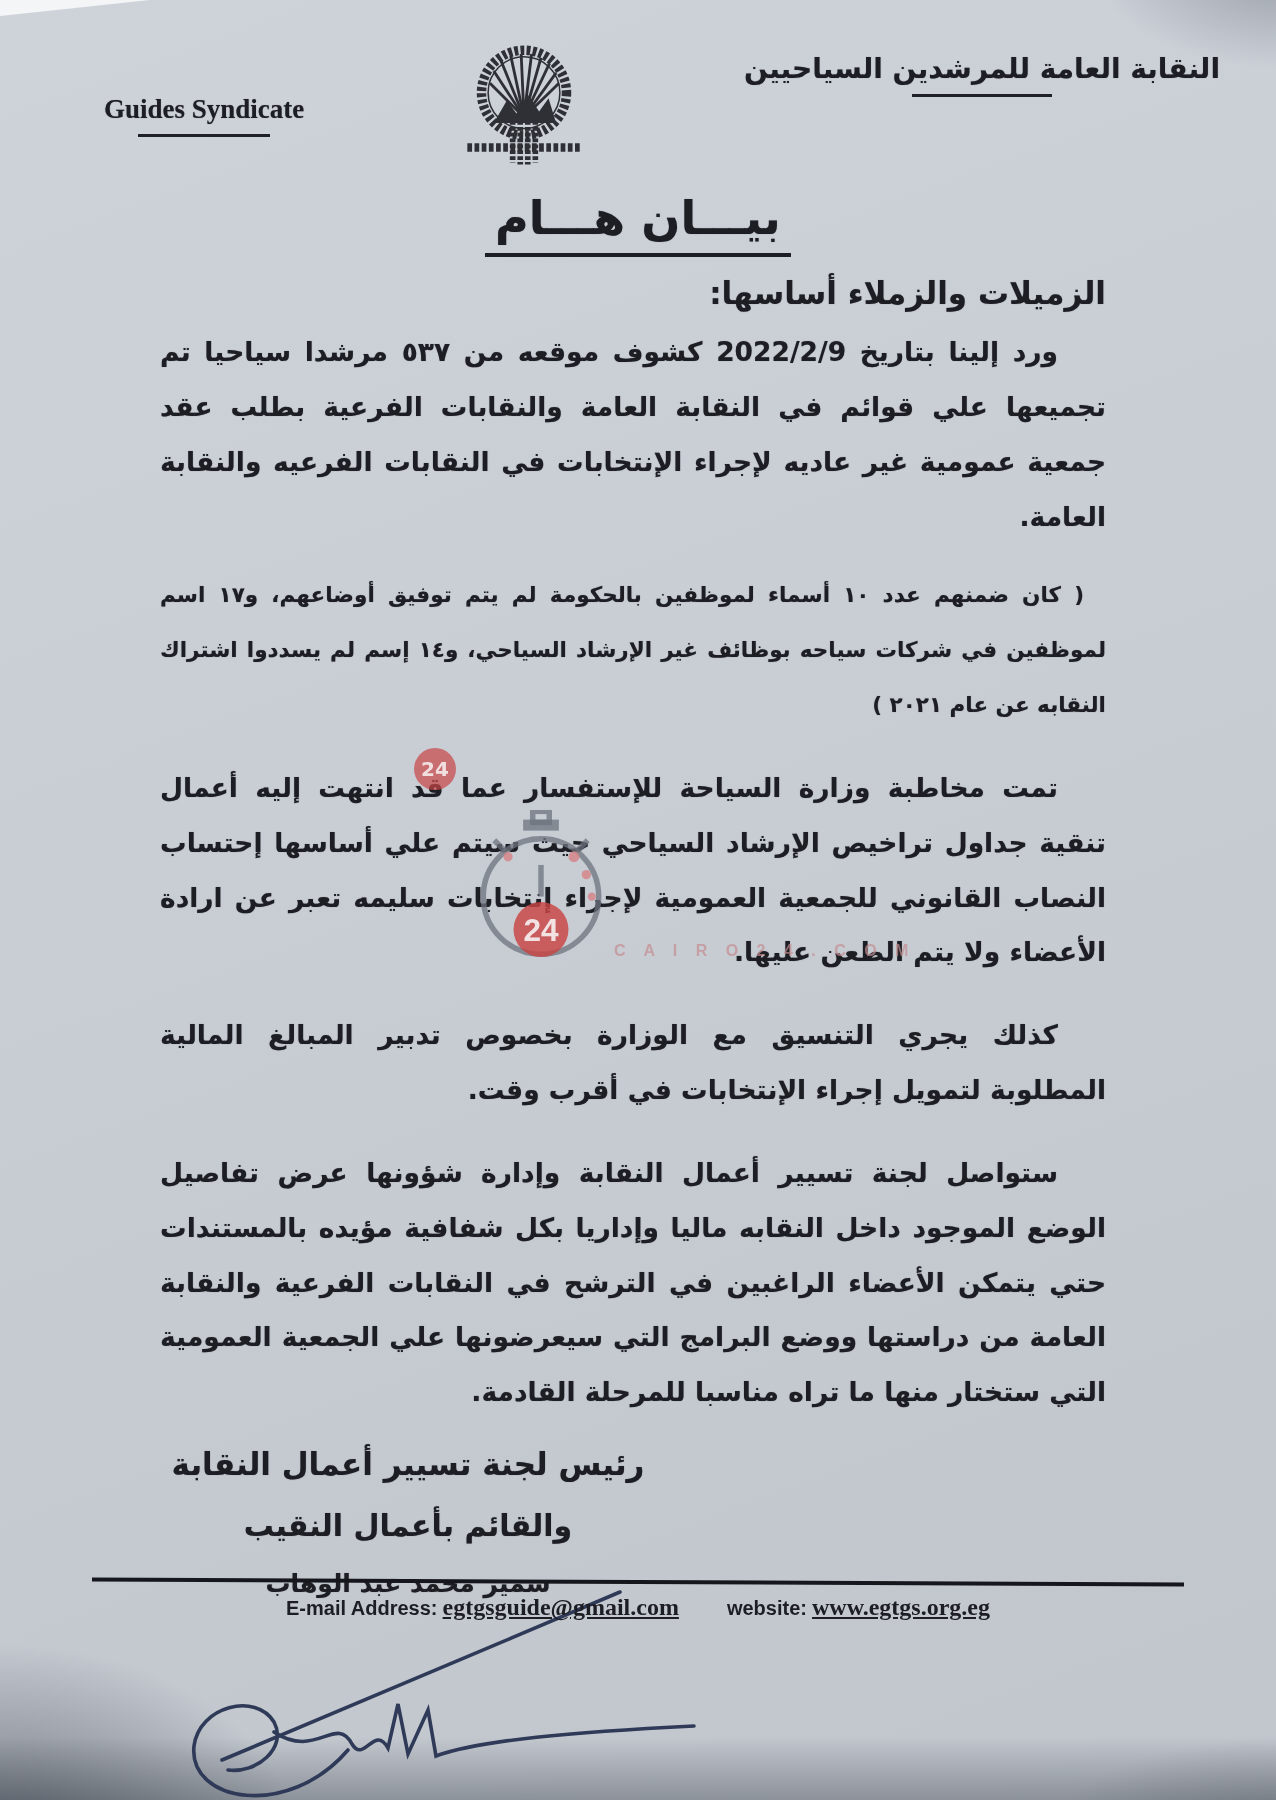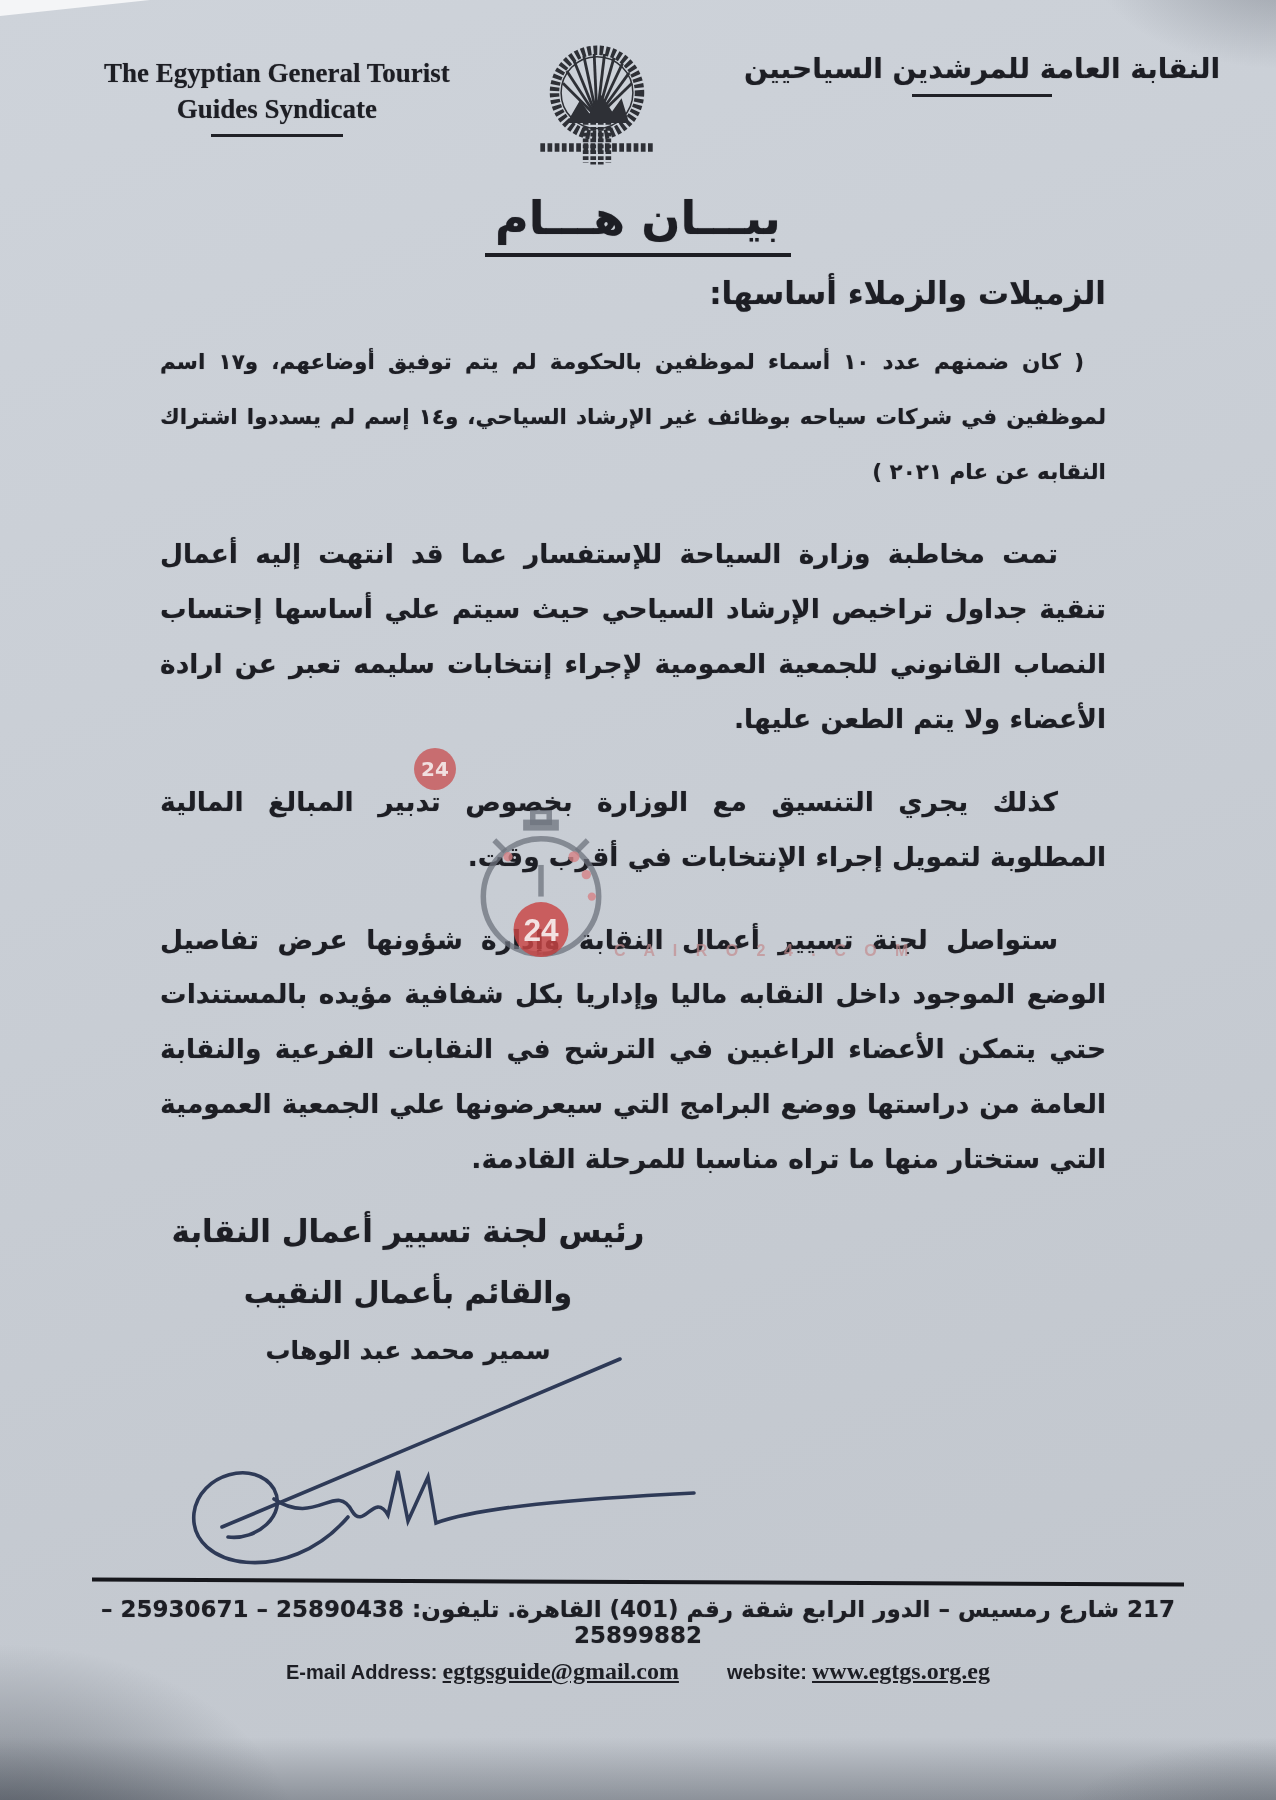--- a/index.html
+++ b/index.html
@@ -81,7 +81,7 @@
 
   <div class="header">
     <div class="org-en soft">
-      <span>The Egyptian General Tourist</span><br>
+      <br>
       <span>Guides Syndicate</span>
       <span class="u"></span>
     </div>

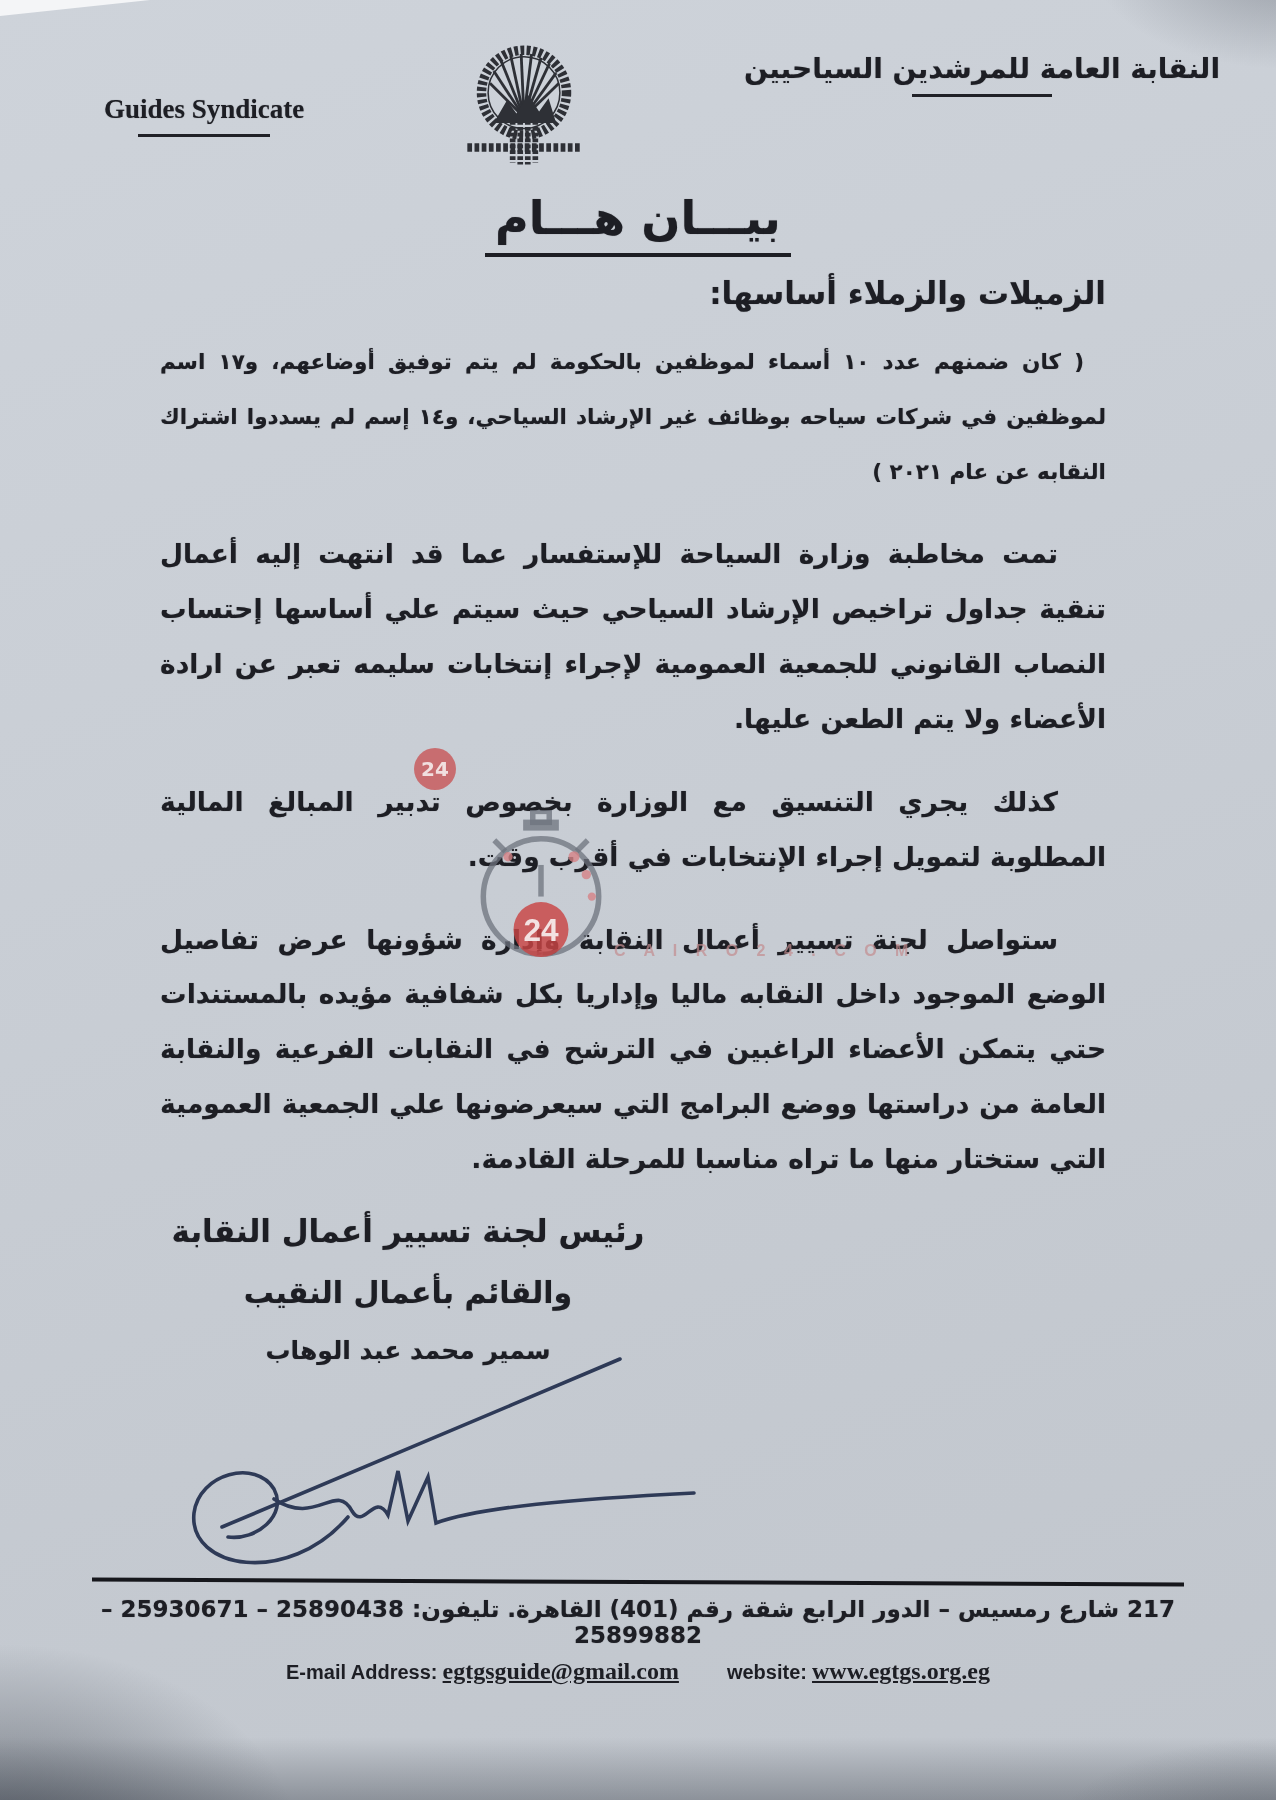--- a/index.html
+++ b/index.html
@@ -128,6 +128,7 @@
   <div class="greeting soft">الزميلات والزملاء أساسها:</div>
 
   <div class="content">
+    <p class="p-body soft">ورد إلينا بتاريخ 2022/2/9 كشوف موقعه من ٥٣٧ مرشدا سياحيا تم تجميعها علي قوائم في النقابة العامة والنقابات الفرعية بطلب عقد جمعية عمومية غير عاديه لإجراء الإنتخابات في النقابات الفرعيه والنقابة العامة.</p>
     <p class="p-note soft">( كان ضمنهم عدد ١٠ أسماء لموظفين بالحكومة لم يتم توفيق أوضاعهم، و١٧ اسم لموظفين في شركات سياحه بوظائف غير الإرشاد السياحي، و١٤ إسم لم يسددوا اشتراك النقابه عن عام ٢٠٢١ )</p>
     <p class="p-body mt-lg soft">تمت مخاطبة وزارة السياحة للإستفسار عما قد انتهت إليه أعمال تنقية جداول تراخيص الإرشاد السياحي حيث سيتم علي أساسها إحتساب النصاب القانوني للجمعية العمومية لإجراء إنتخابات سليمه تعبر عن ارادة الأعضاء ولا يتم الطعن عليها.</p>
     <p class="p-body mt-lg soft">كذلك يجري التنسيق مع الوزارة بخصوص تدبير المبالغ المالية المطلوبة لتمويل إجراء الإنتخابات في أقرب وقت.</p>

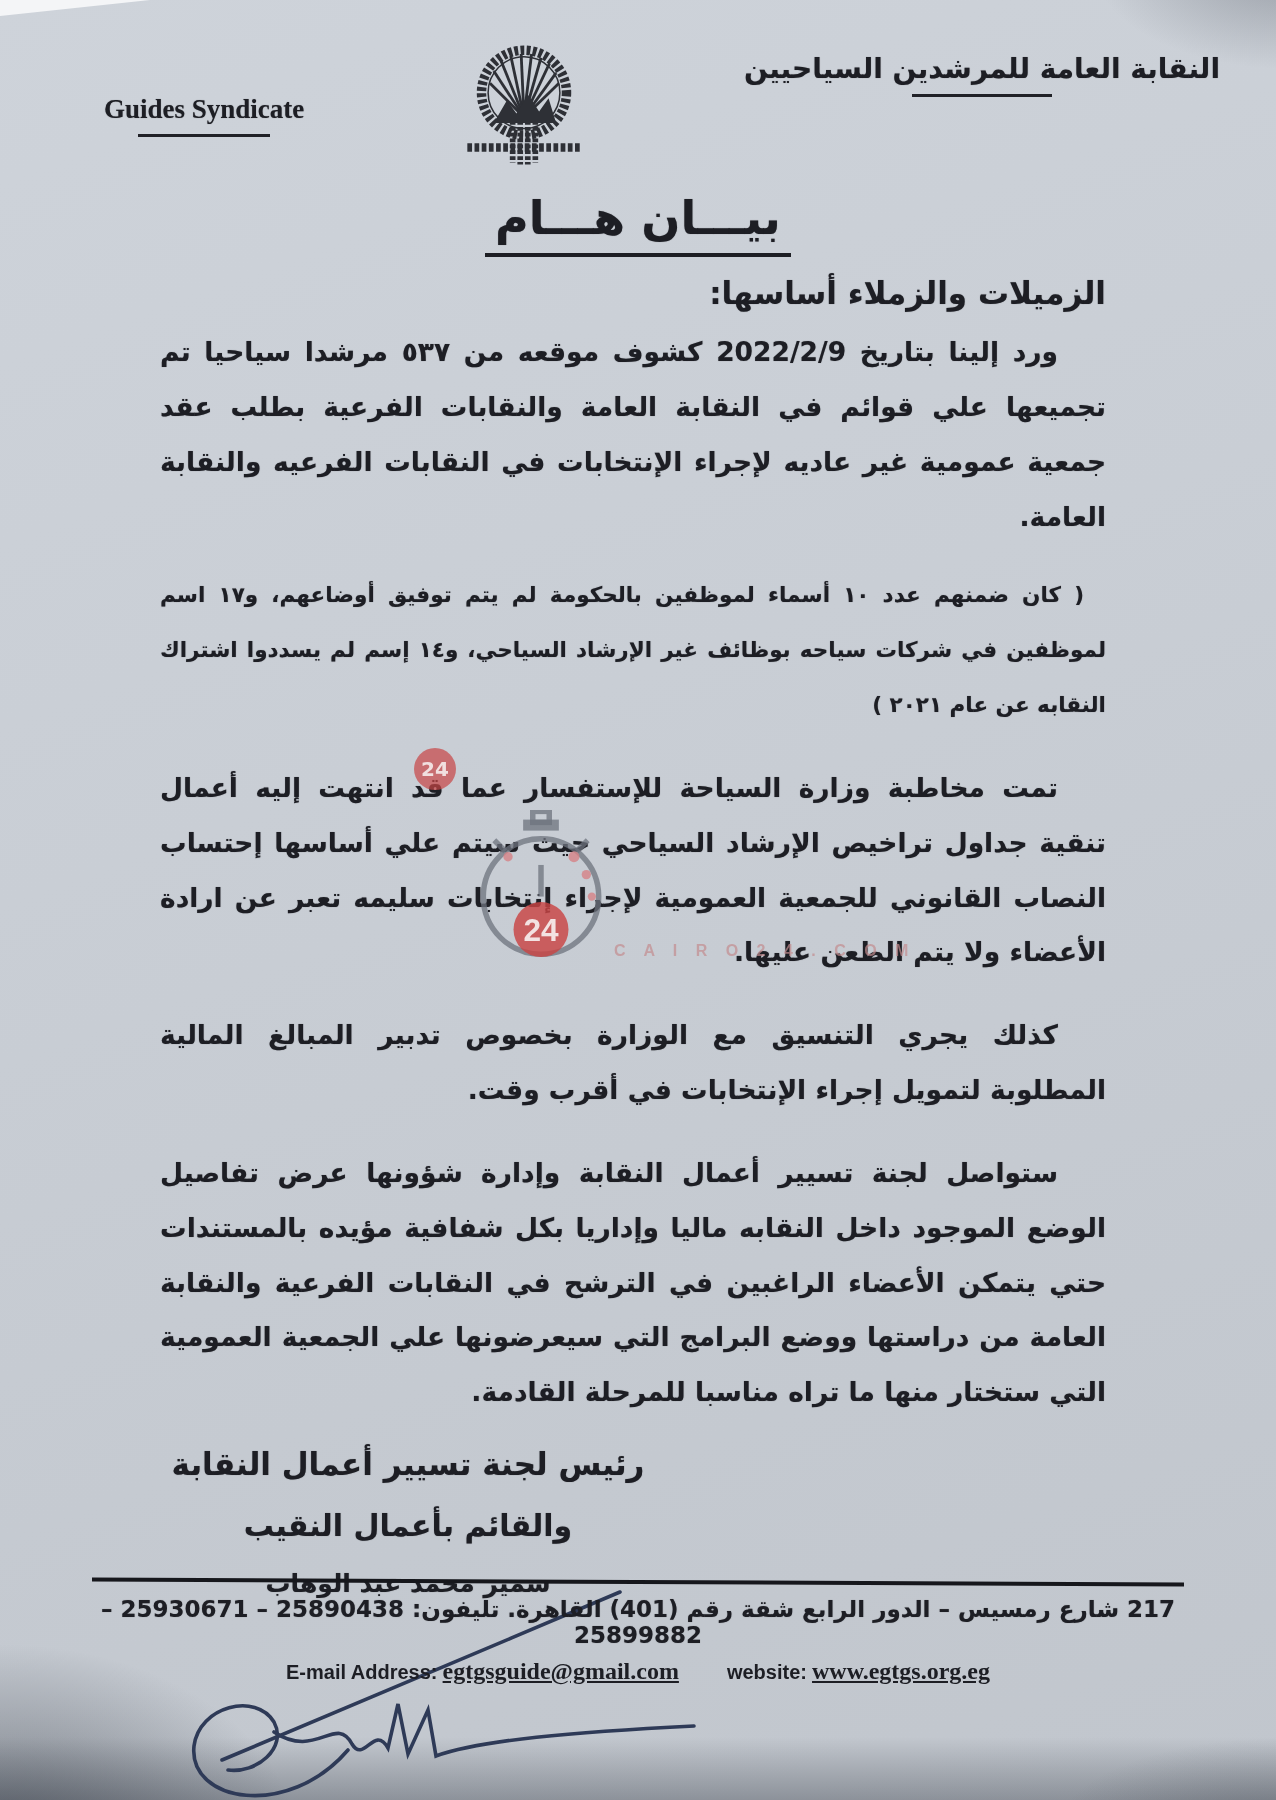--- a/index.html
+++ b/index.html
@@ -173,7 +173,6 @@
 
   <div class="footer">
     <div class="footer-rule"></div>
-    <div class="footer-address soft">217 شارع رمسيس – الدور الرابع شقة رقم (401) القاهرة. تليفون: 25890438 – 25930671 – 25899882</div>
     <div class="footer-links">
       <span>
         <span class="flabel">E-mail Address:</span>

